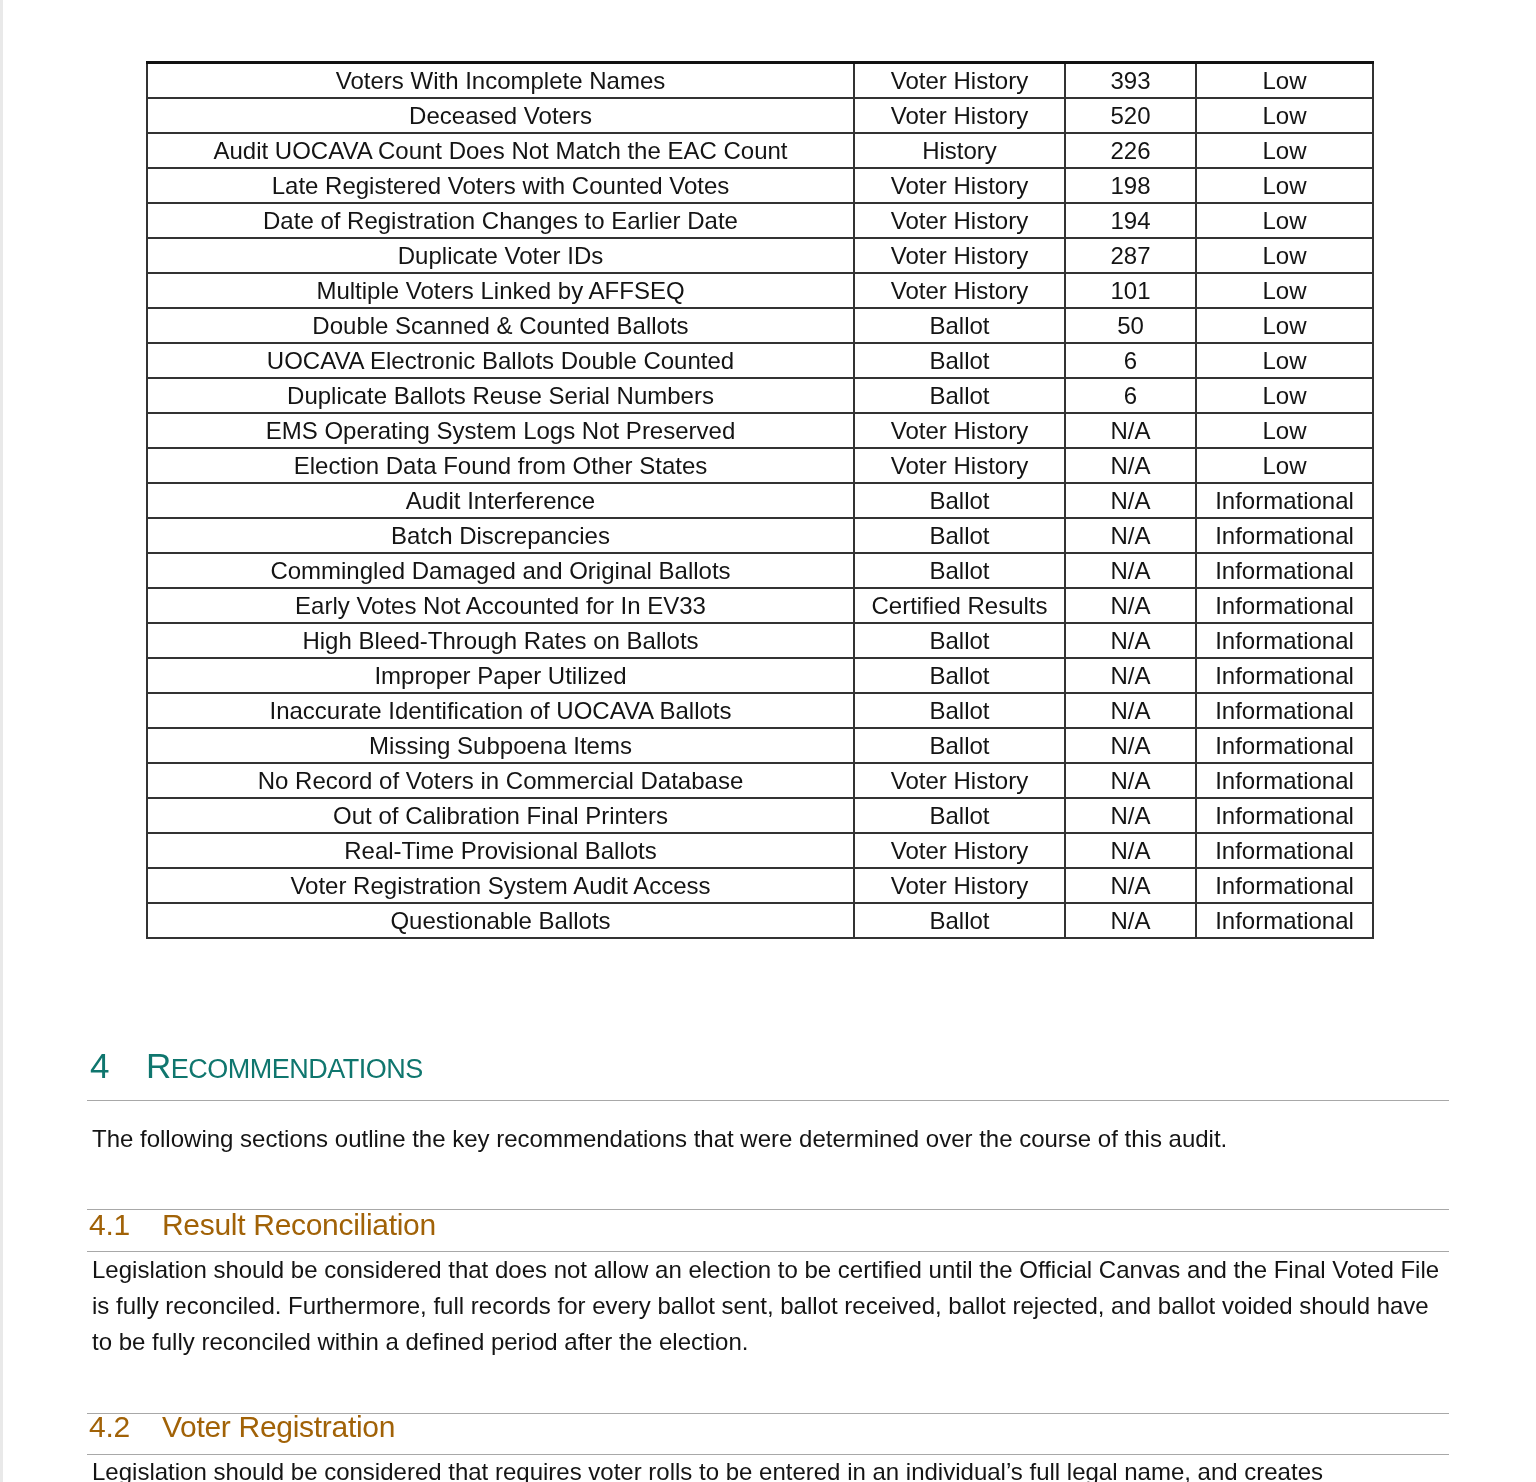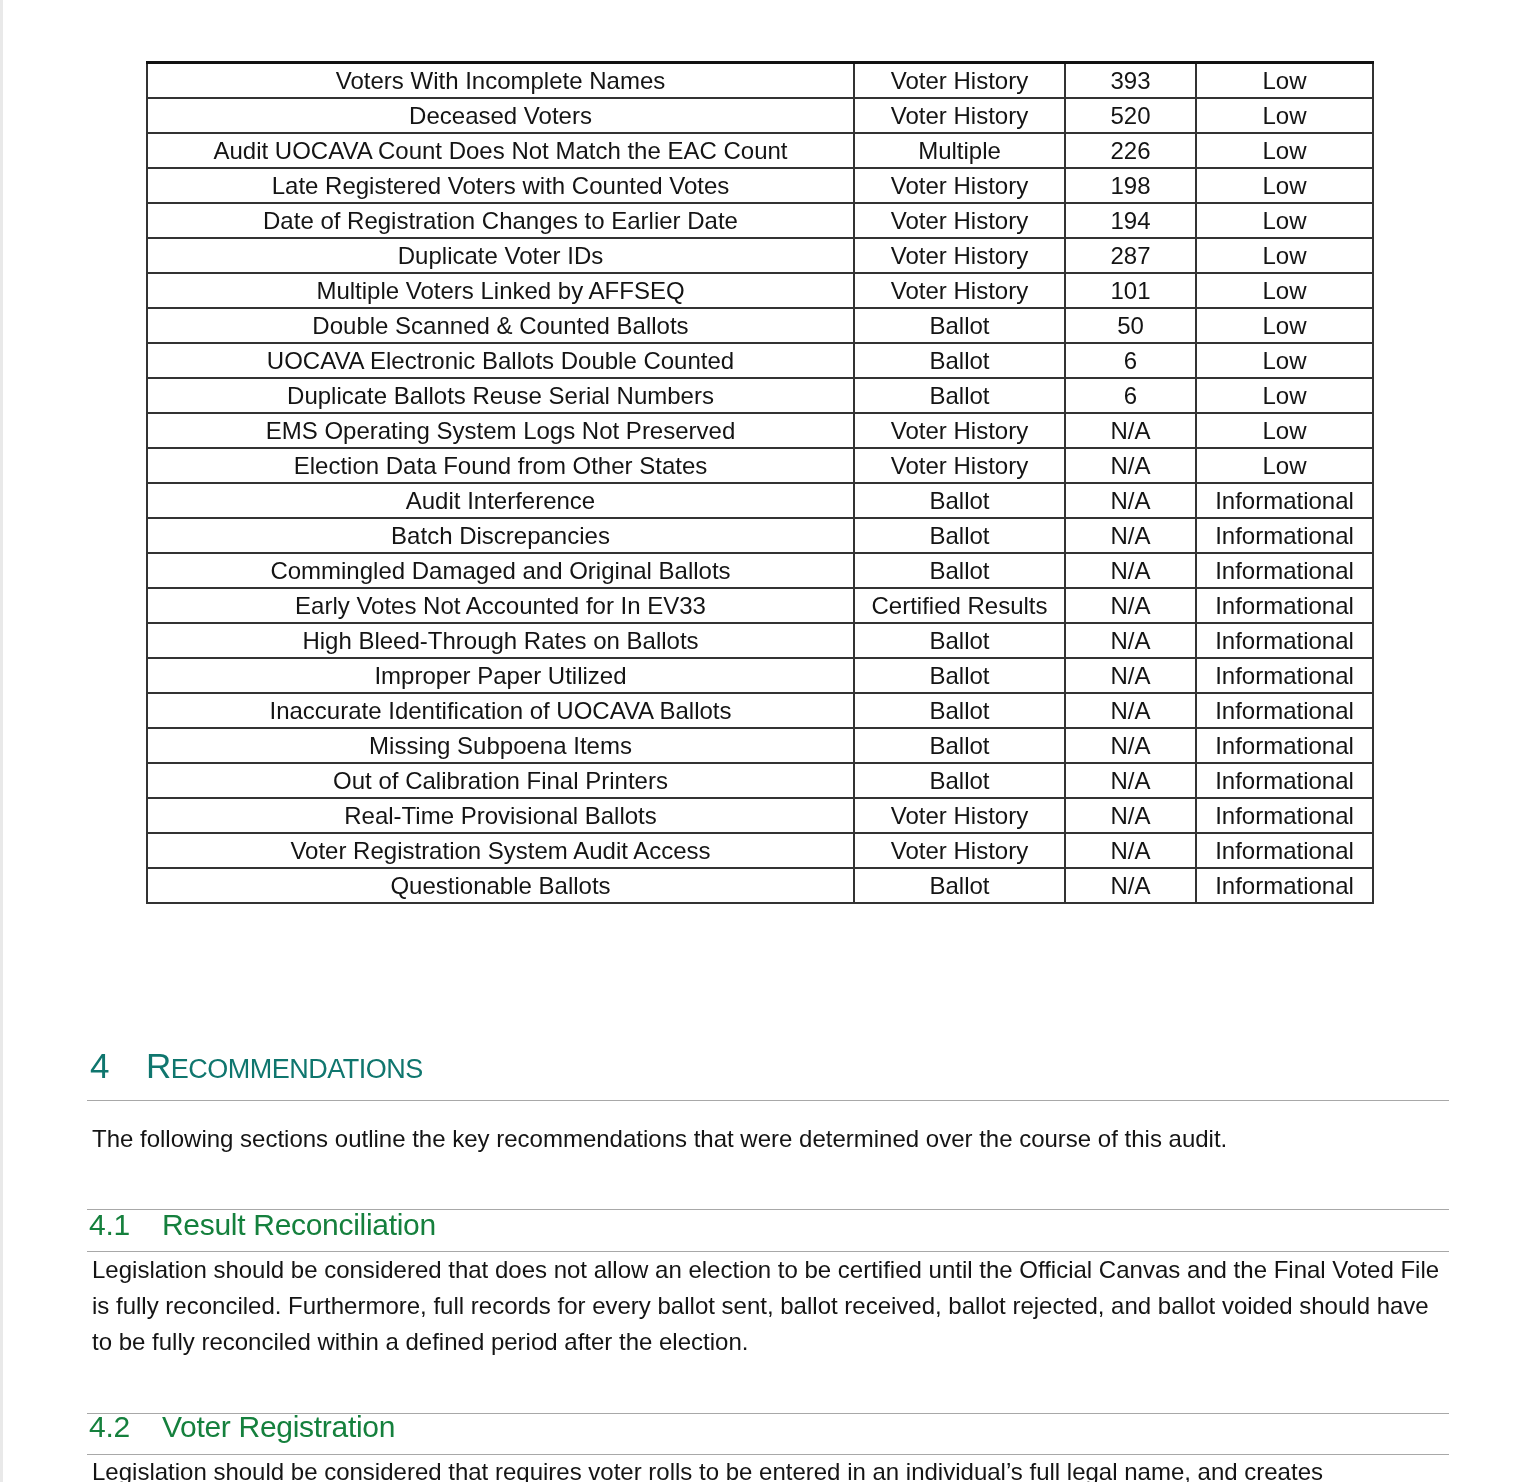--- a/index.html
+++ b/index.html
@@ -98,7 +98,7 @@
       </tr>
       <tr>
         <td>Audit UOCAVA Count Does Not Match the EAC Count</td>
-        <td>Multiple</td>
+        <td>History</td>
         <td>226</td>
         <td>Low</td>
       </tr>

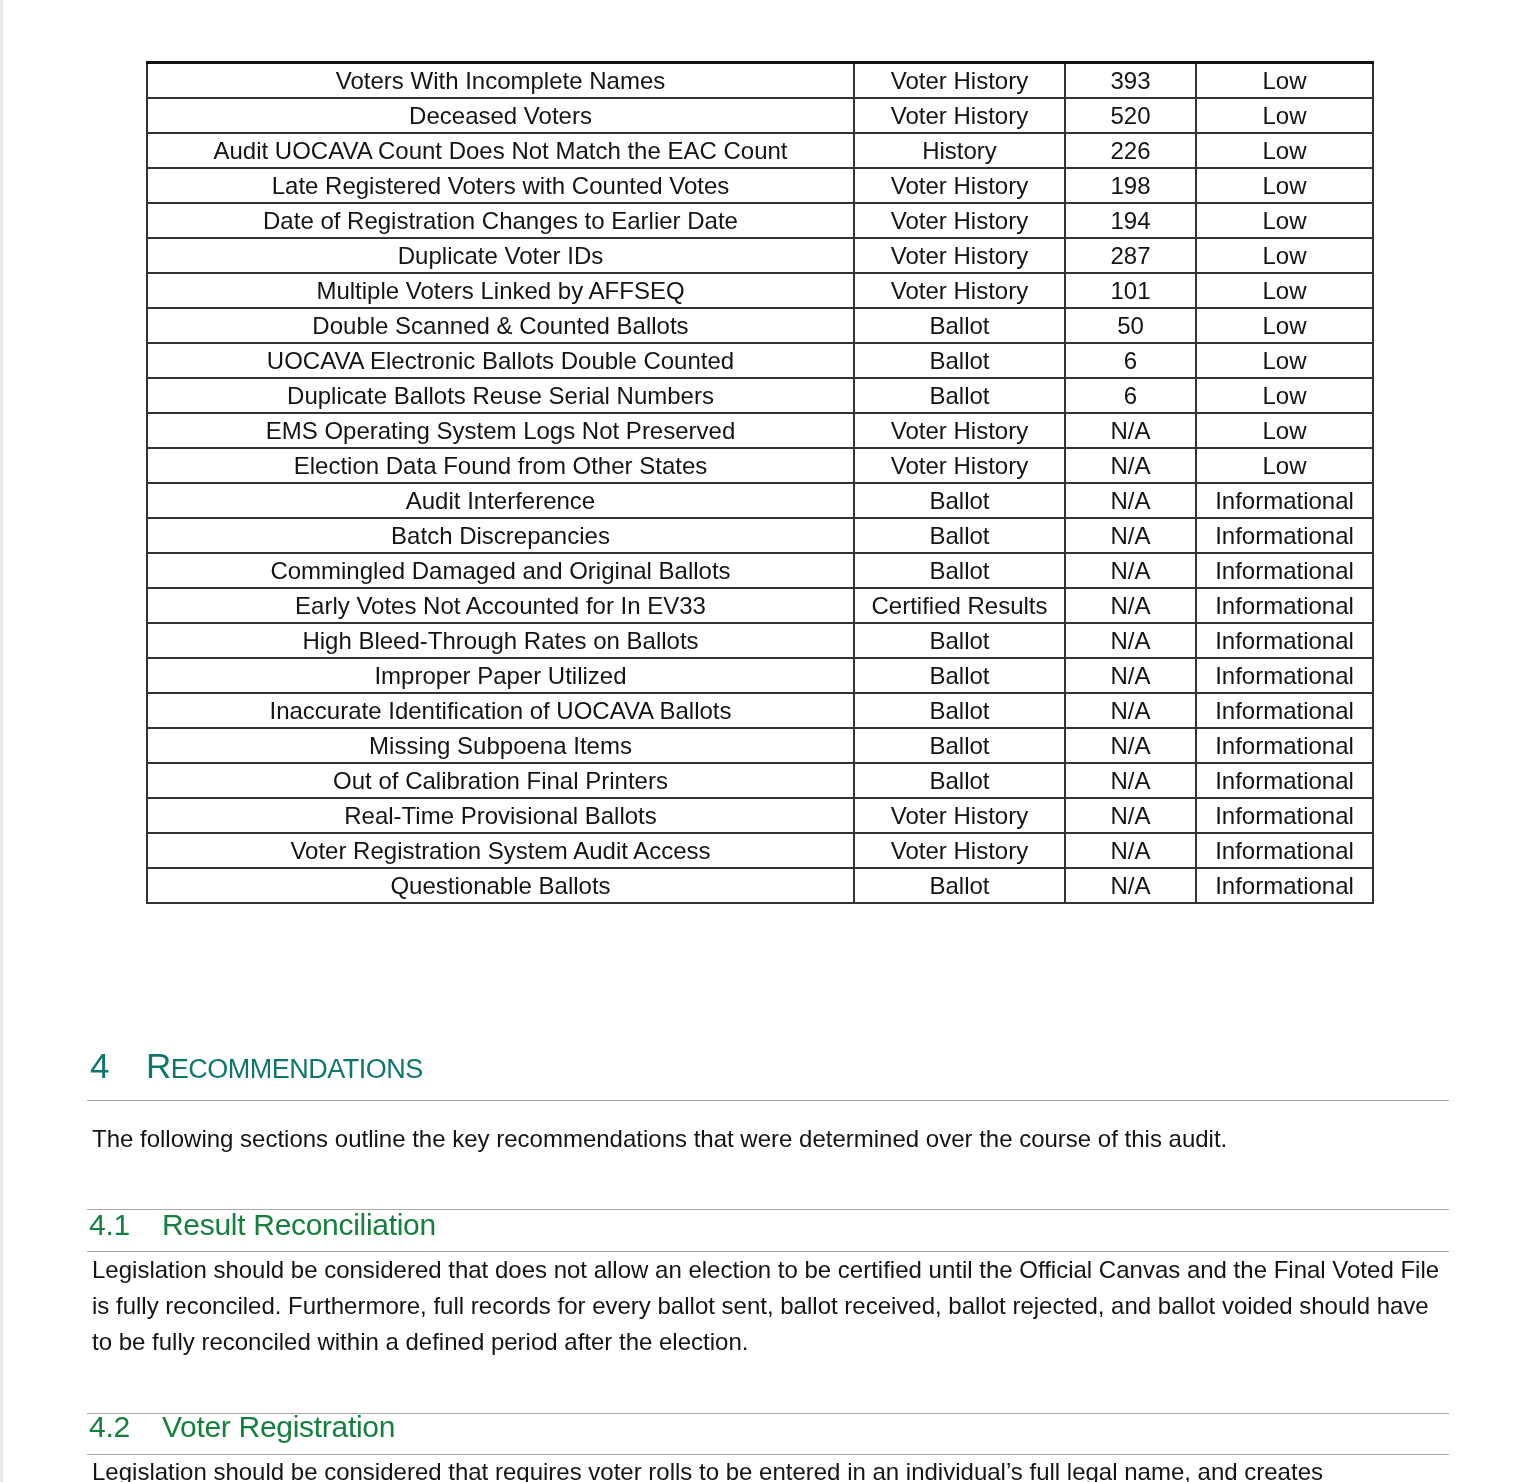--- a/index.html
+++ b/index.html
@@ -205,6 +205,12 @@
         <td>Informational</td>
       </tr>
       <tr>
+        <td>No Record of Voters in Commercial Database</td>
+        <td>Voter History</td>
+        <td>N/A</td>
+        <td>Informational</td>
+      </tr>
+      <tr>
         <td>Out of Calibration Final Printers</td>
         <td>Ballot</td>
         <td>N/A</td>

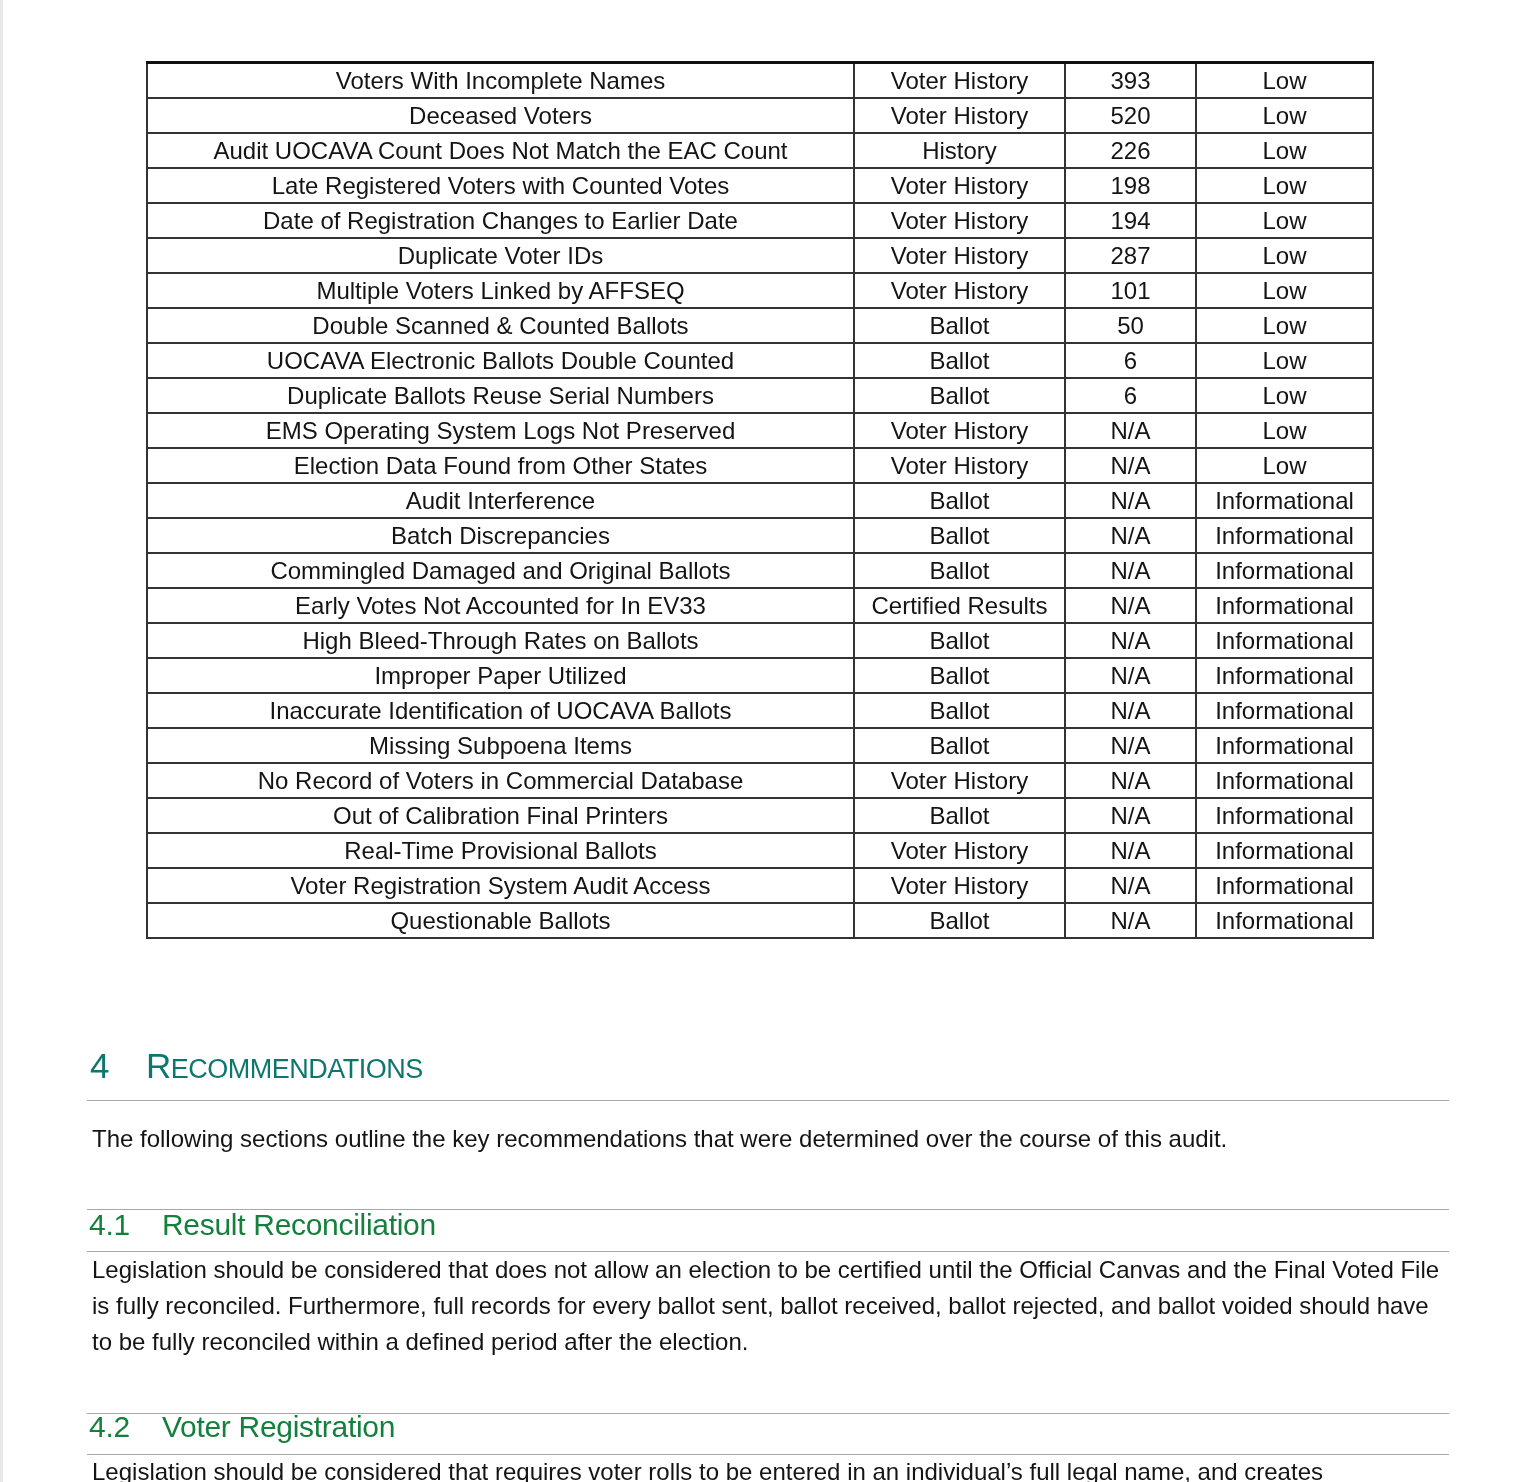--- a/index.html
+++ b/index.html
@@ -66,7 +66,7 @@
       position: absolute;
       left: 89px;
       font-size: 30px;
-      color: #15803d;
+      color: #a16207;
       letter-spacing: -0.3px;
     }
     .h2 .num { display: inline-block; width: 73px; }

